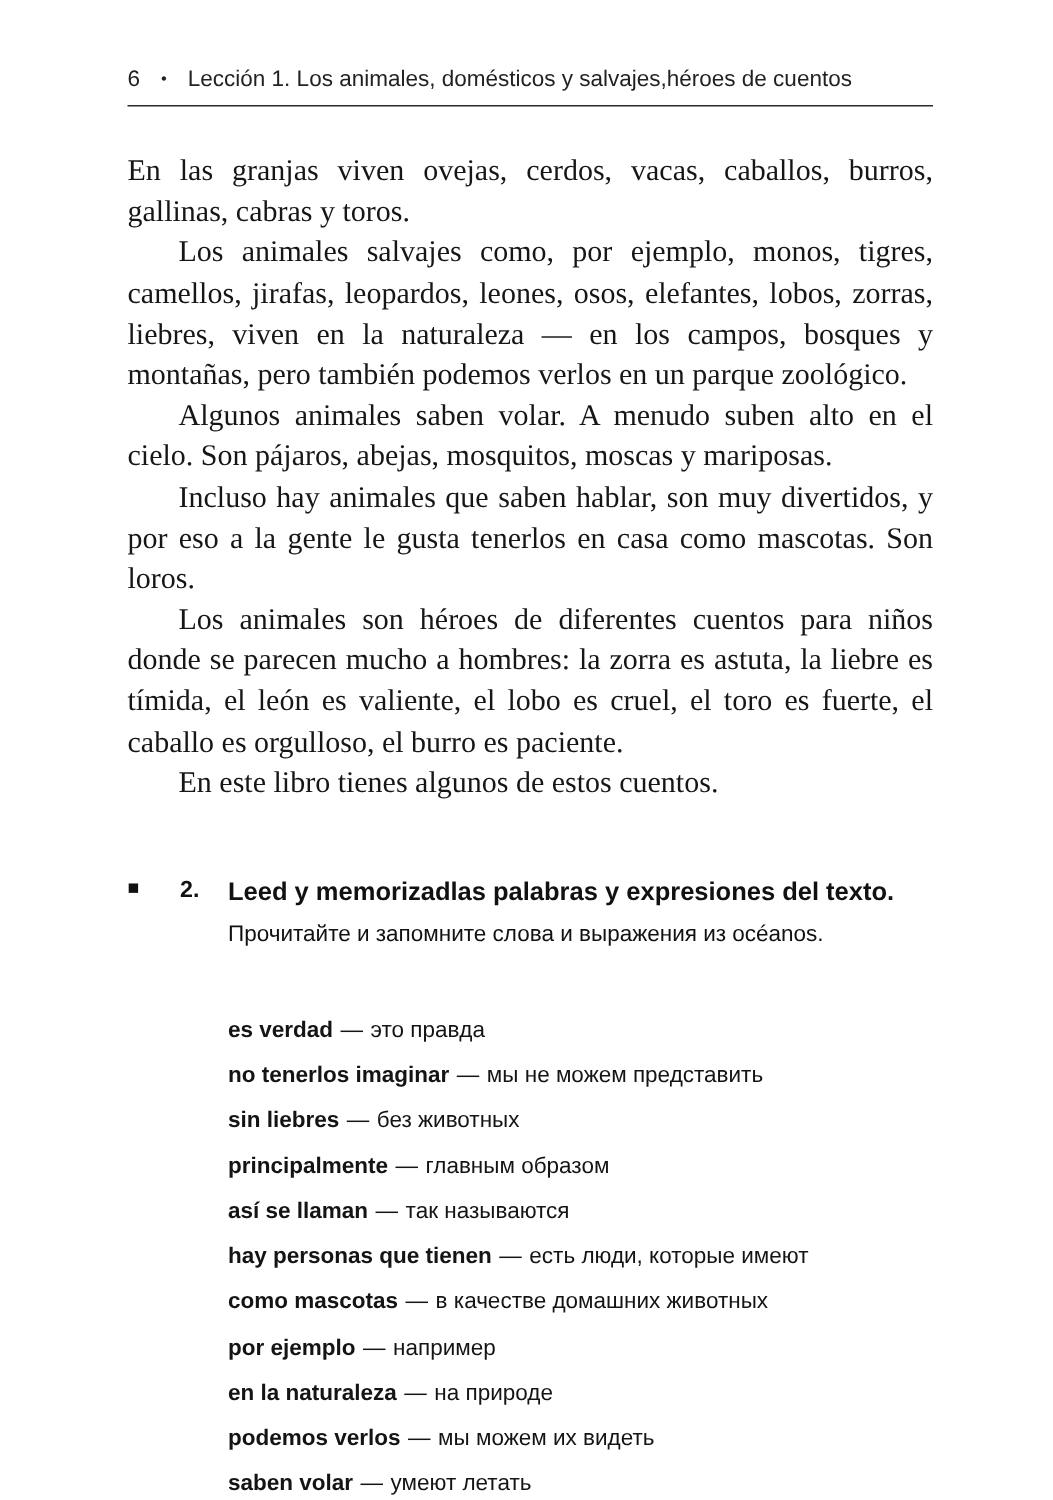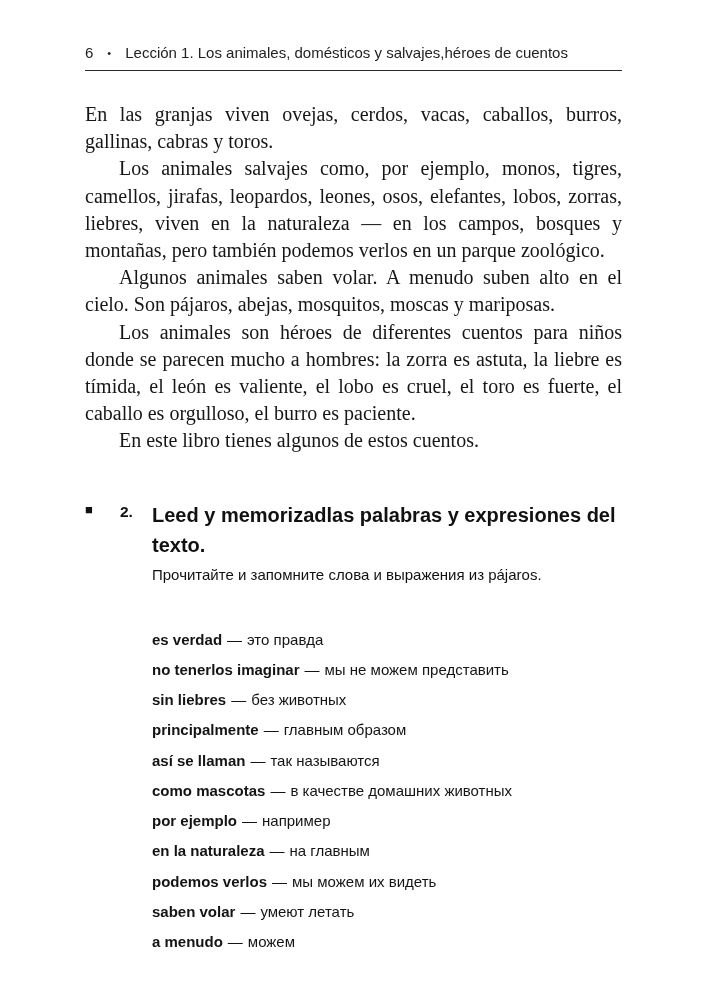--- a/index.html
+++ b/index.html
@@ -100,6 +100,7 @@
     <p class="para first">En las granjas viven ovejas, cerdos, vacas, caballos, burros, gallinas, cabras y toros.</p>
     <p class="para">Los animales salvajes como, por ejemplo, monos, tigres, camellos, jirafas, leopardos, leones, osos, elefantes, lobos, zorras, liebres, viven en la naturaleza — en los campos, bosques y montañas, pero también podemos verlos en un parque zoológico.</p>
     <p class="para">Algunos animales saben volar. A menudo suben alto en el cielo. Son pájaros, abejas, mosquitos, moscas y mariposas.</p>
+    <p class="para">Incluso hay animales que saben hablar, son muy divertidos, y por eso a la gente le gusta tenerlos en casa como mascotas. Son loros.</p>
     <p class="para">Los animales son héroes de diferentes cuentos para niños donde se parecen mucho a hombres: la zorra es astuta, la liebre es tímida, el león es valiente, el lobo es cruel, el toro es fuerte, el caballo es orgulloso, el burro es paciente.</p>
     <p class="para">En este libro tienes algunos de estos cuentos.</p>
   </div>

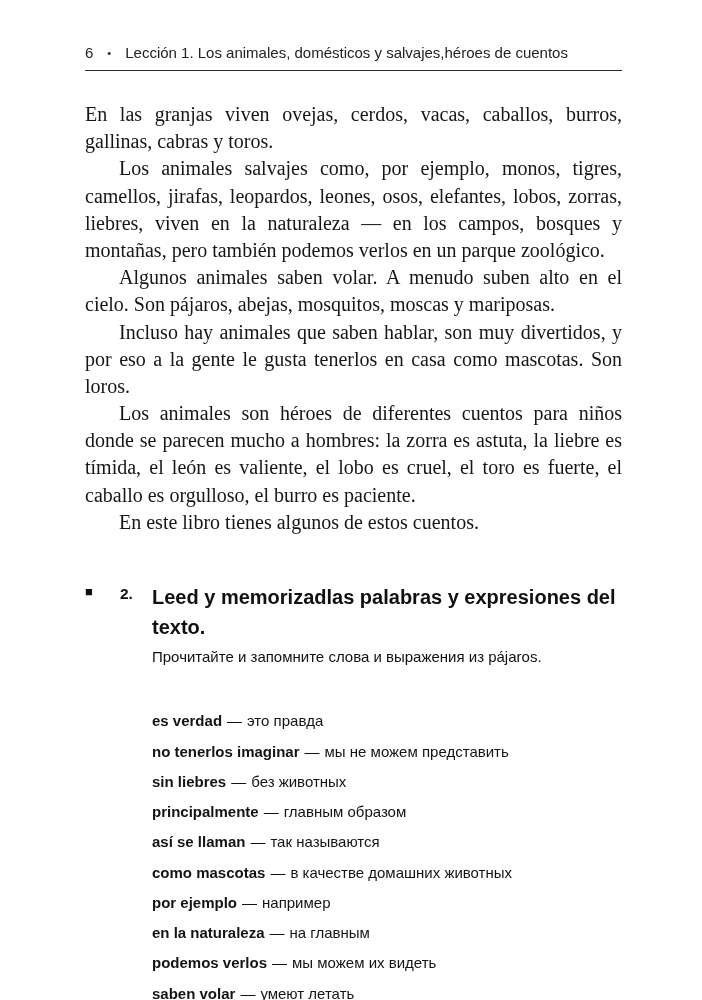--- a/index.html
+++ b/index.html
@@ -64,7 +64,7 @@
   .ex-content { flex: 1; }
   .ex-title {
     font-weight: bold;
-    font-size: 20px;
+    font-size: 17px;
     line-height: 1.5;
   }
   .ex-subtitle {

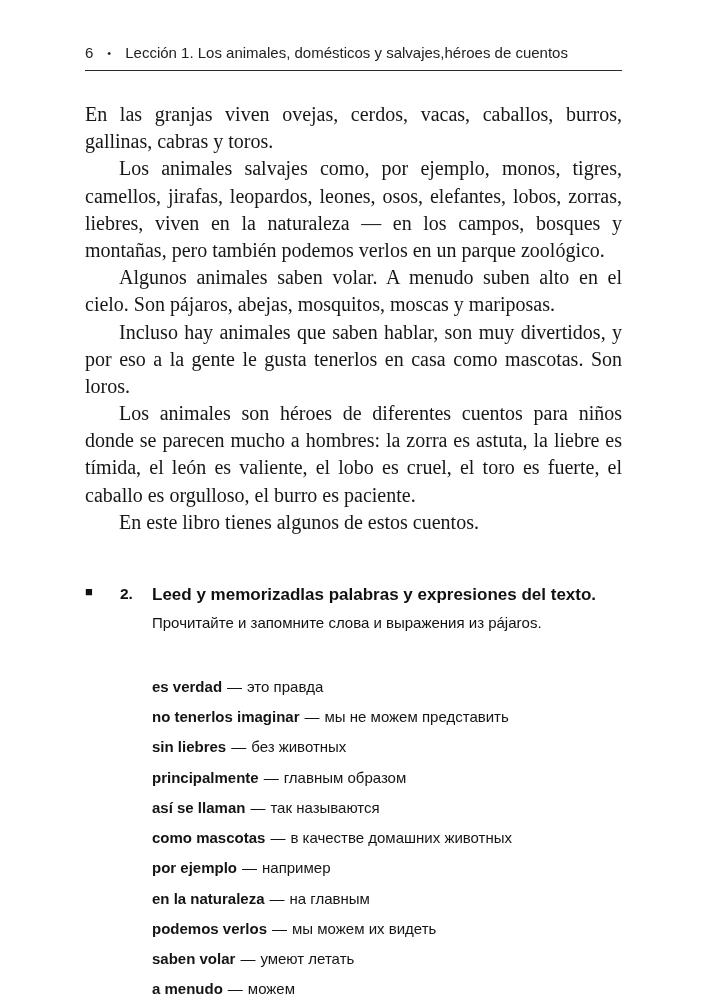--- a/index.html
+++ b/index.html
@@ -111,7 +111,7 @@
       <span class="ex-number">2.</span>
       <div class="ex-content">
         <div class="ex-title">Leed y memorizadlas palabras y expresiones del texto.</div>
-        <div class="ex-subtitle">Прочитайте и запомните слова и выражения из pájaros.</div>
+        <div class="ex-subtitle">Прочитайте и запомните слова и выражения из océanos.</div>
 
         <div class="vocab">
           <p class="vocab-row">

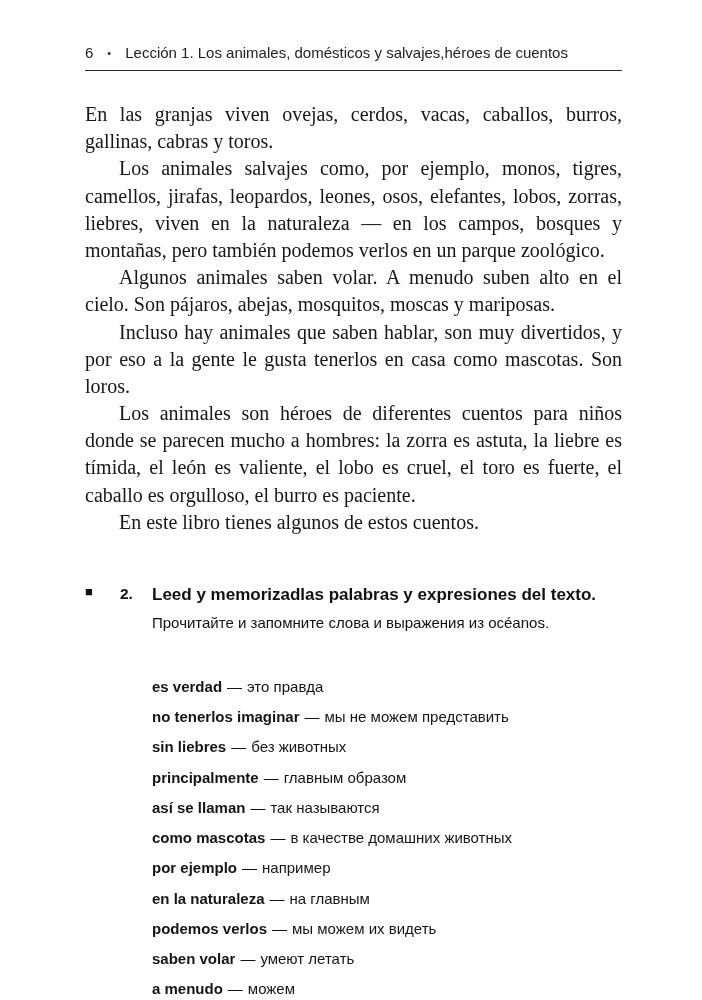--- a/index.html
+++ b/index.html
@@ -130,6 +130,9 @@
             <span class="vocab-term">así se llaman</span><span class="vocab-sep">—</span><span class="vocab-translation">так называются</span>
           </p>
           <p class="vocab-row">
+            <span class="vocab-term">hay personas que tienen</span><span class="vocab-sep">—</span><span class="vocab-translation">есть люди, которые имеют</span>
+          </p>
+          <p class="vocab-row">
             <span class="vocab-term">como mascotas</span><span class="vocab-sep">—</span><span class="vocab-translation">в качестве домашних животных</span>
           </p>
           <p class="vocab-row">

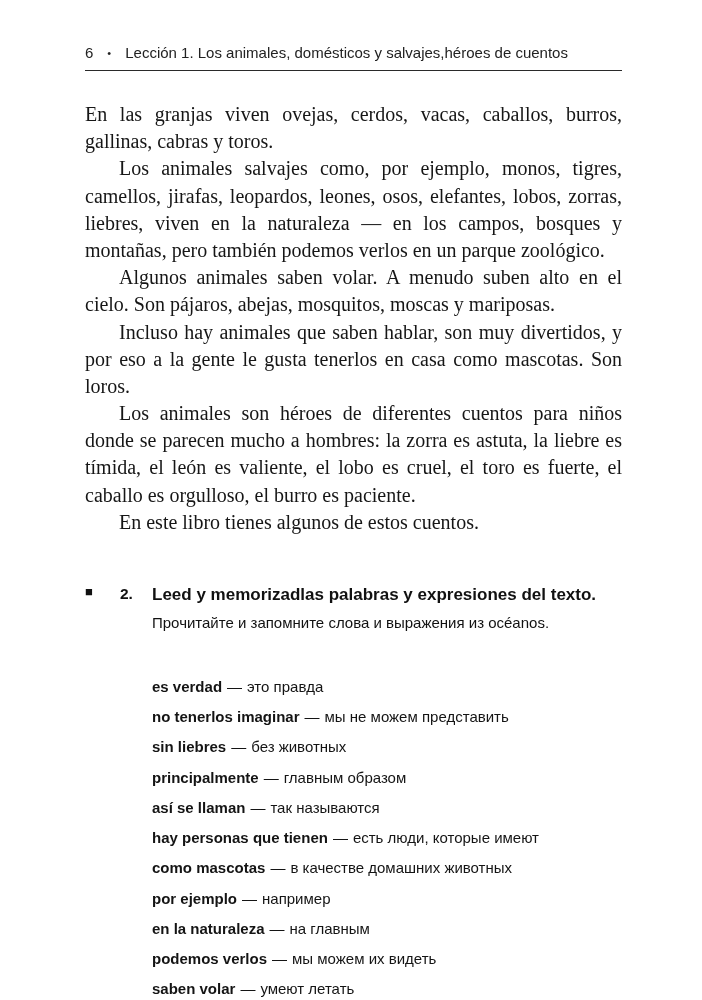--- a/index.html
+++ b/index.html
@@ -139,7 +139,7 @@
             <span class="vocab-term">por ejemplo</span><span class="vocab-sep">—</span><span class="vocab-translation">например</span>
           </p>
           <p class="vocab-row">
-            <span class="vocab-term">en la naturaleza</span><span class="vocab-sep">—</span><span class="vocab-translation">на главным</span>
+            <span class="vocab-term">en la naturaleza</span><span class="vocab-sep">—</span><span class="vocab-translation">на природе</span>
           </p>
           <p class="vocab-row">
             <span class="vocab-term">podemos verlos</span><span class="vocab-sep">—</span><span class="vocab-translation">мы можем их видеть</span>

